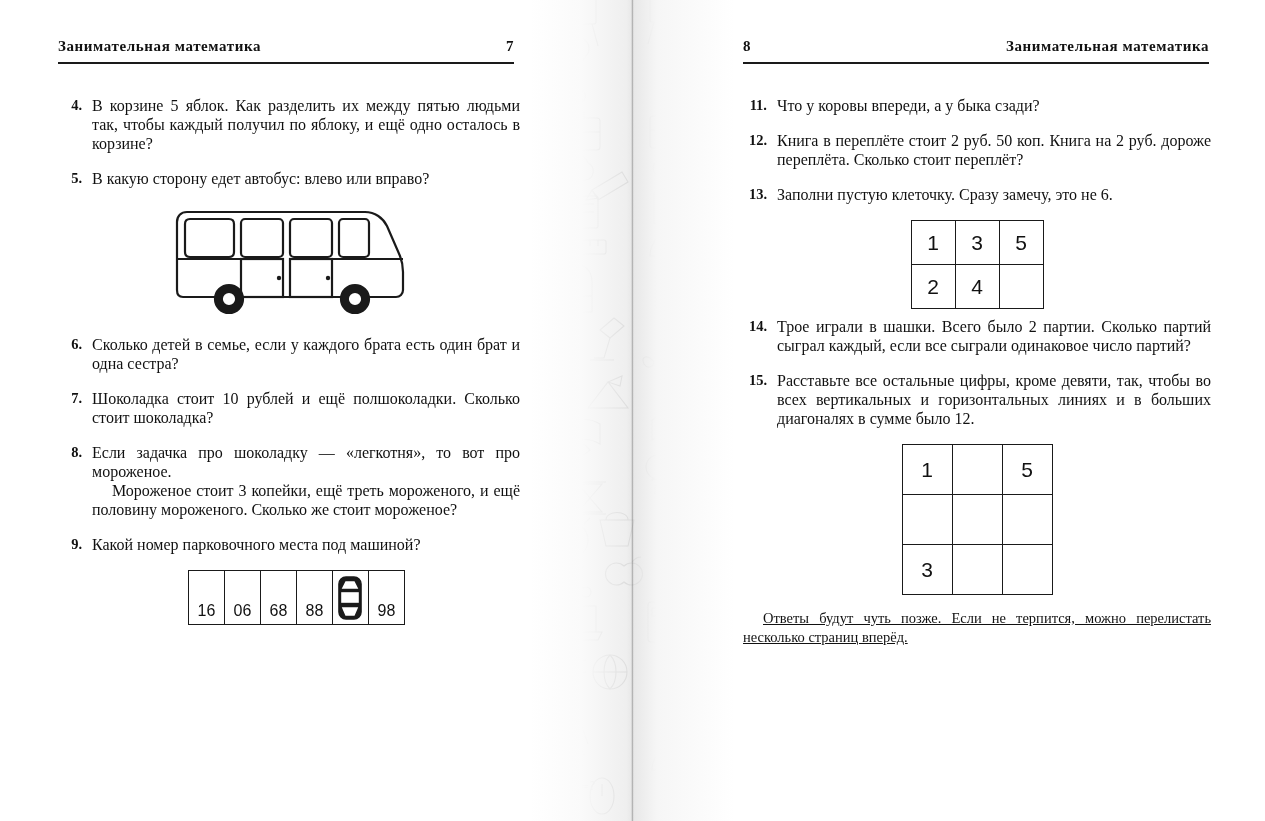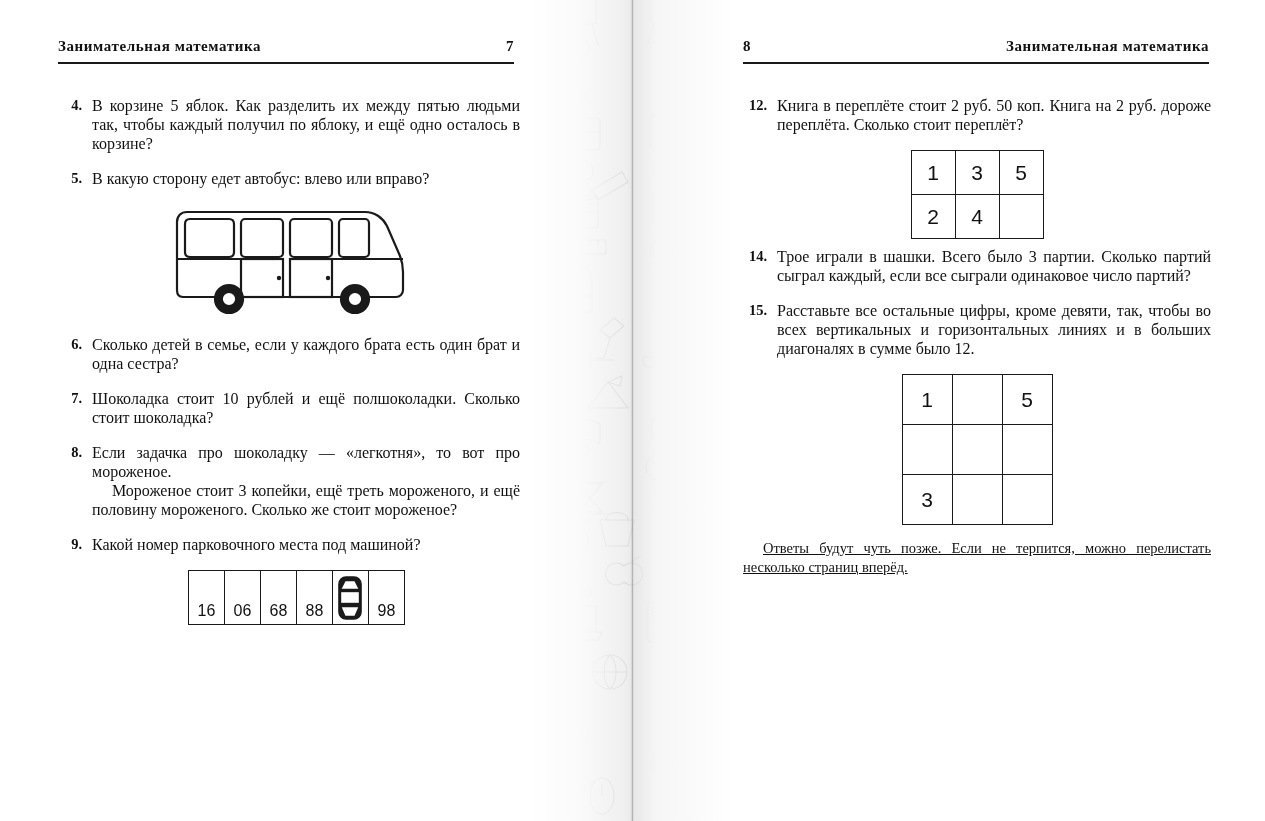--- a/index.html
+++ b/index.html
@@ -401,6 +401,12 @@
 
     <div class="content">
 
+      <div class="item">
+        <div class="num">11.</div>
+        <div class="body">
+          <p>Что у коровы впереди, а у быка сзади?</p>
+        </div>
+      </div>
 
       <div class="item">
         <div class="num">12.</div>

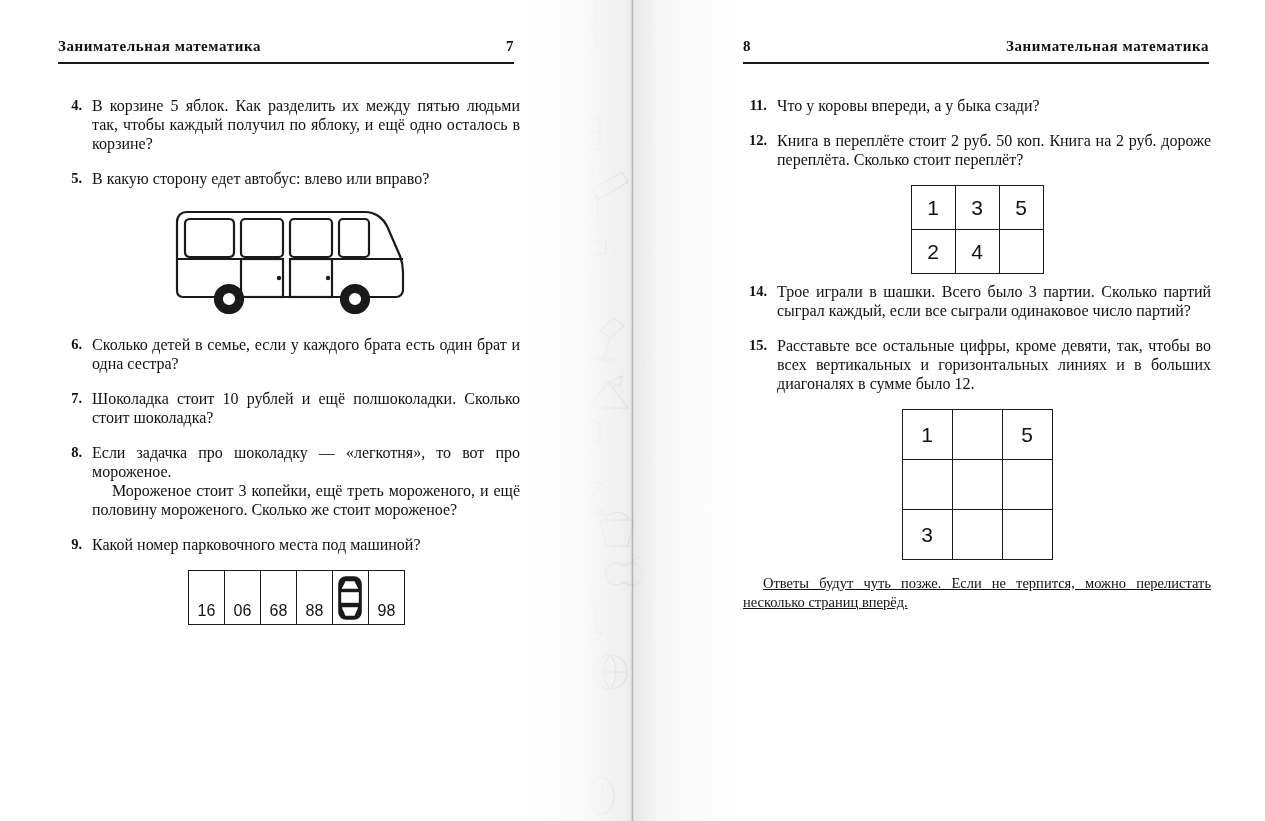--- a/index.html
+++ b/index.html
@@ -415,6 +415,12 @@
         </div>
       </div>
 
+      <div class="item">
+        <div class="num">13.</div>
+        <div class="body">
+          <p>Заполни пустую клеточку. Сразу замечу, это не 6.</p>
+        </div>
+      </div>
 
       <table class="grid">
         <tbody>

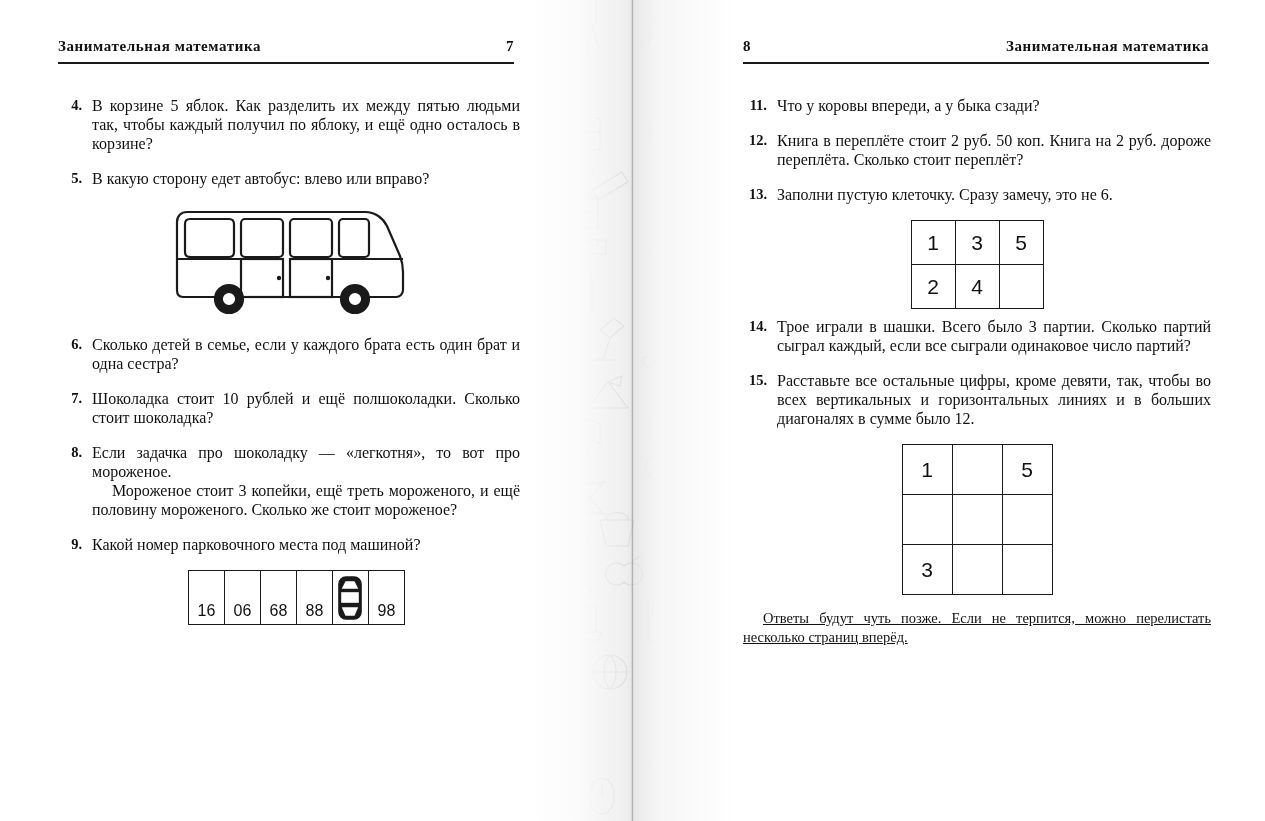--- a/index.html
+++ b/index.html
@@ -440,7 +440,7 @@
       <div class="item" style="margin-top:4px;">
         <div class="num">14.</div>
         <div class="body">
-          <p>Трое играли в шашки. Всего было 3 партии. Сколько партий сыграл каждый, если все сыграли одинаковое число партий?</p>
+          <p>Трое играли в шашки. Всего было 2 партии. Сколько партий сыграл каждый, если все сыграли одинаковое число партий?</p>
         </div>
       </div>
 

